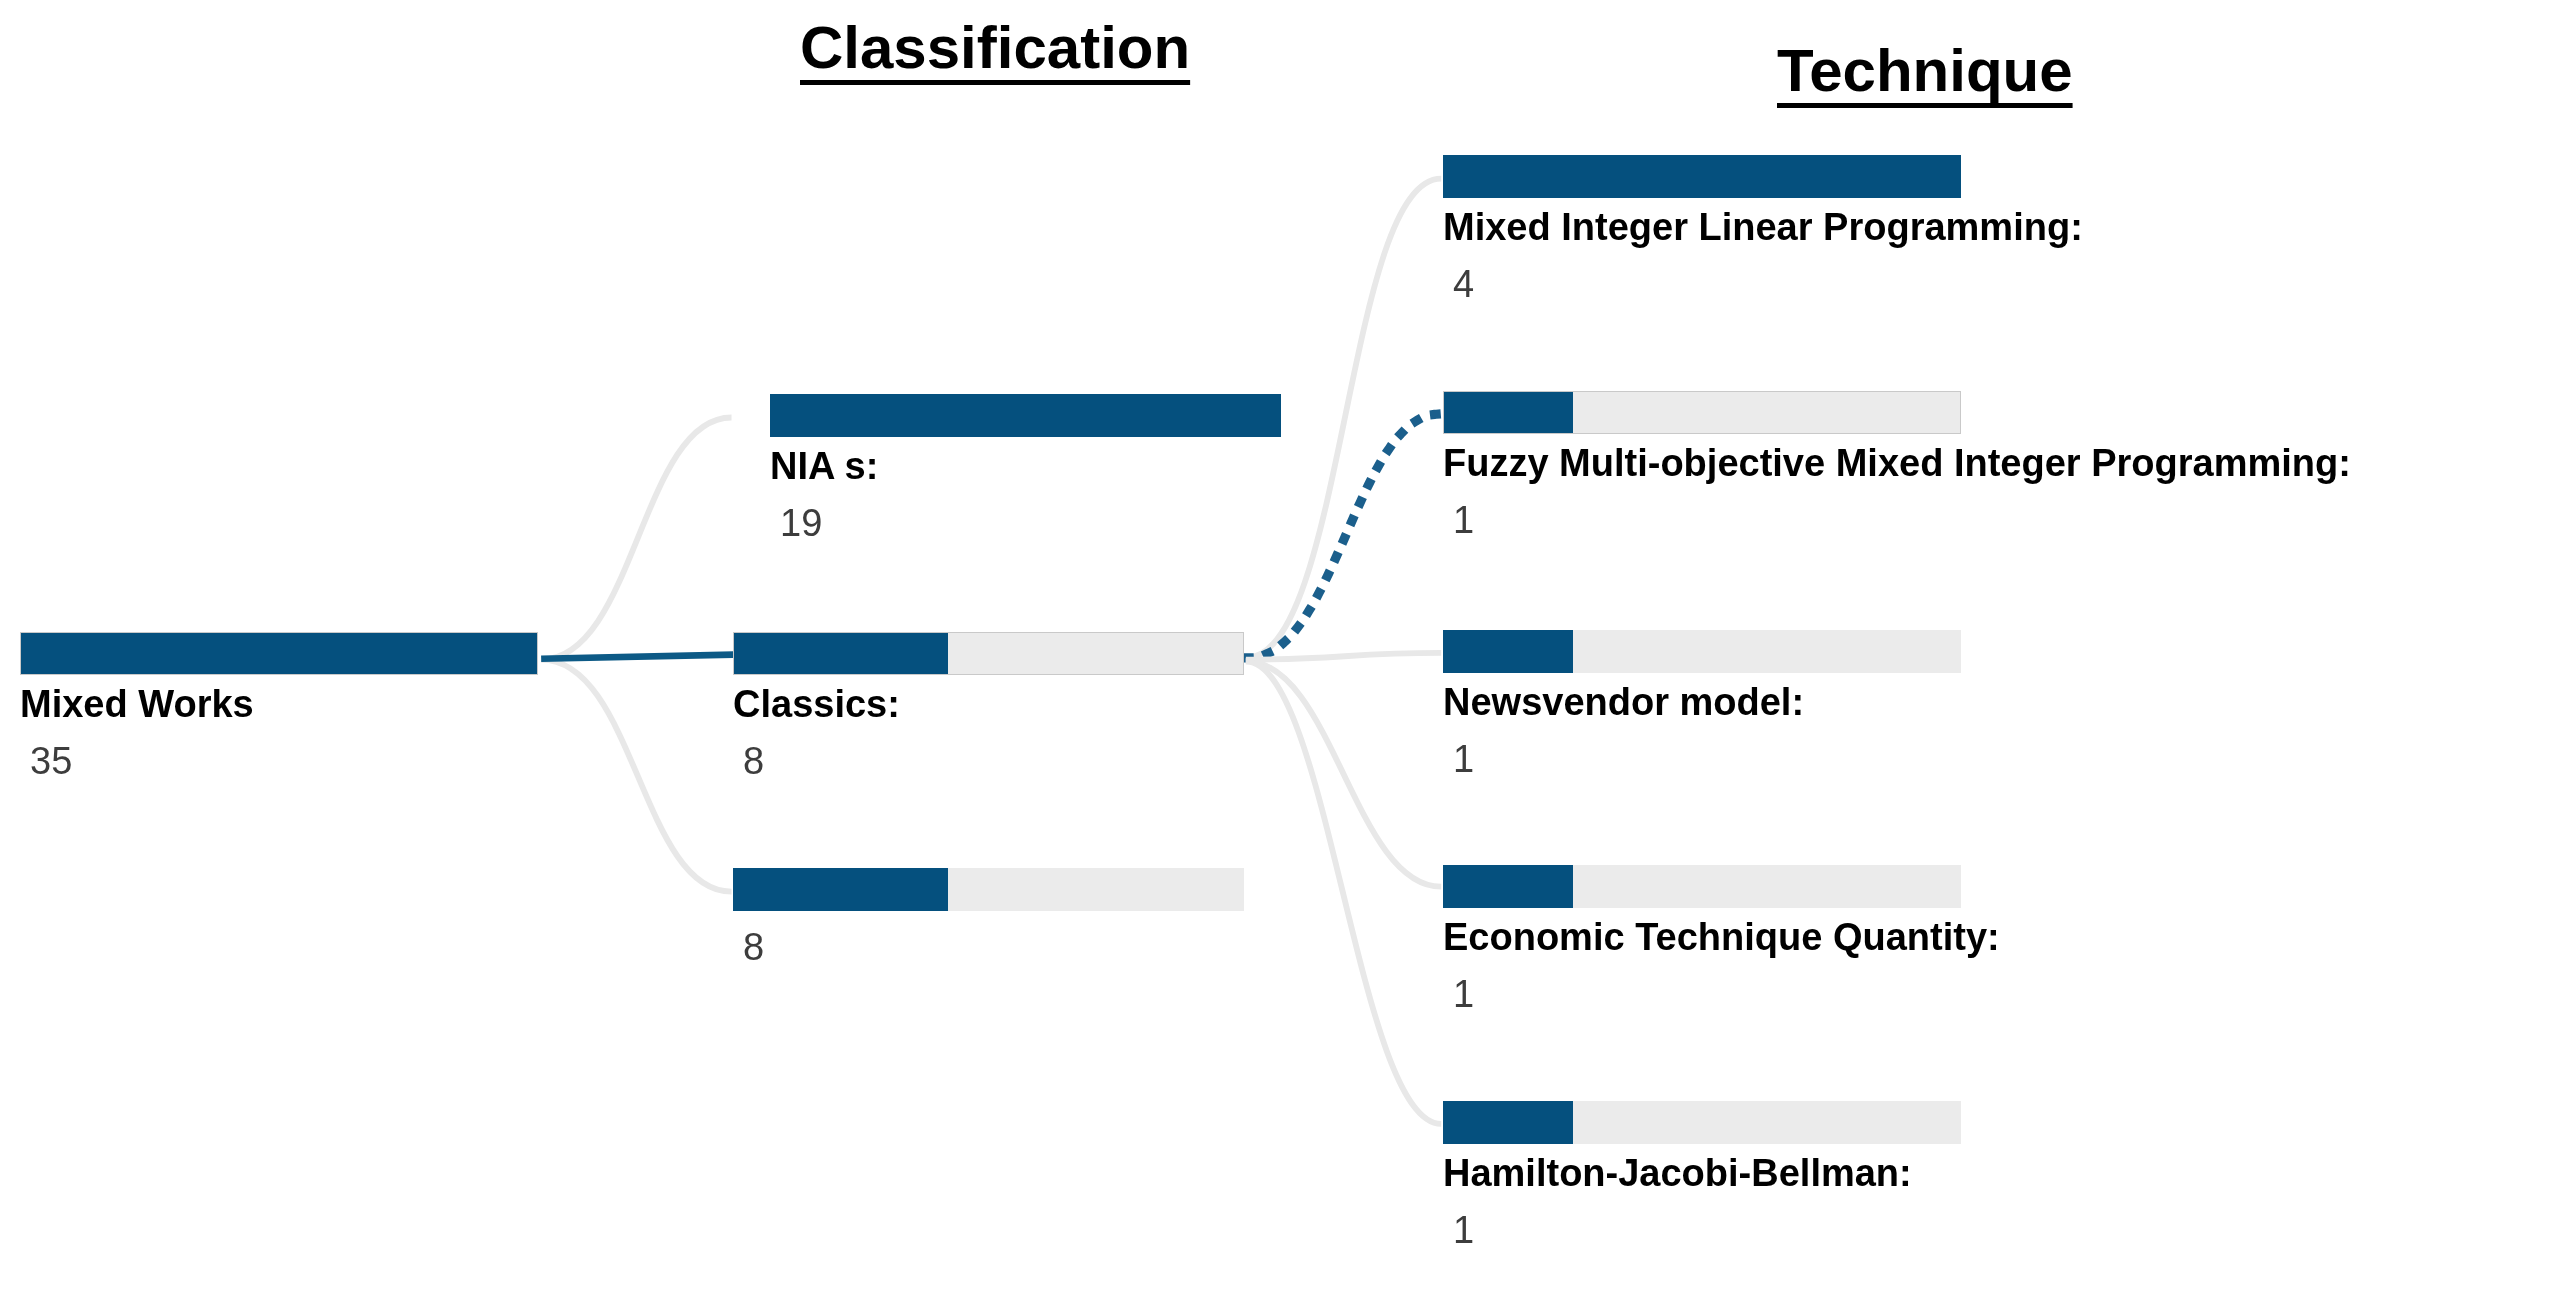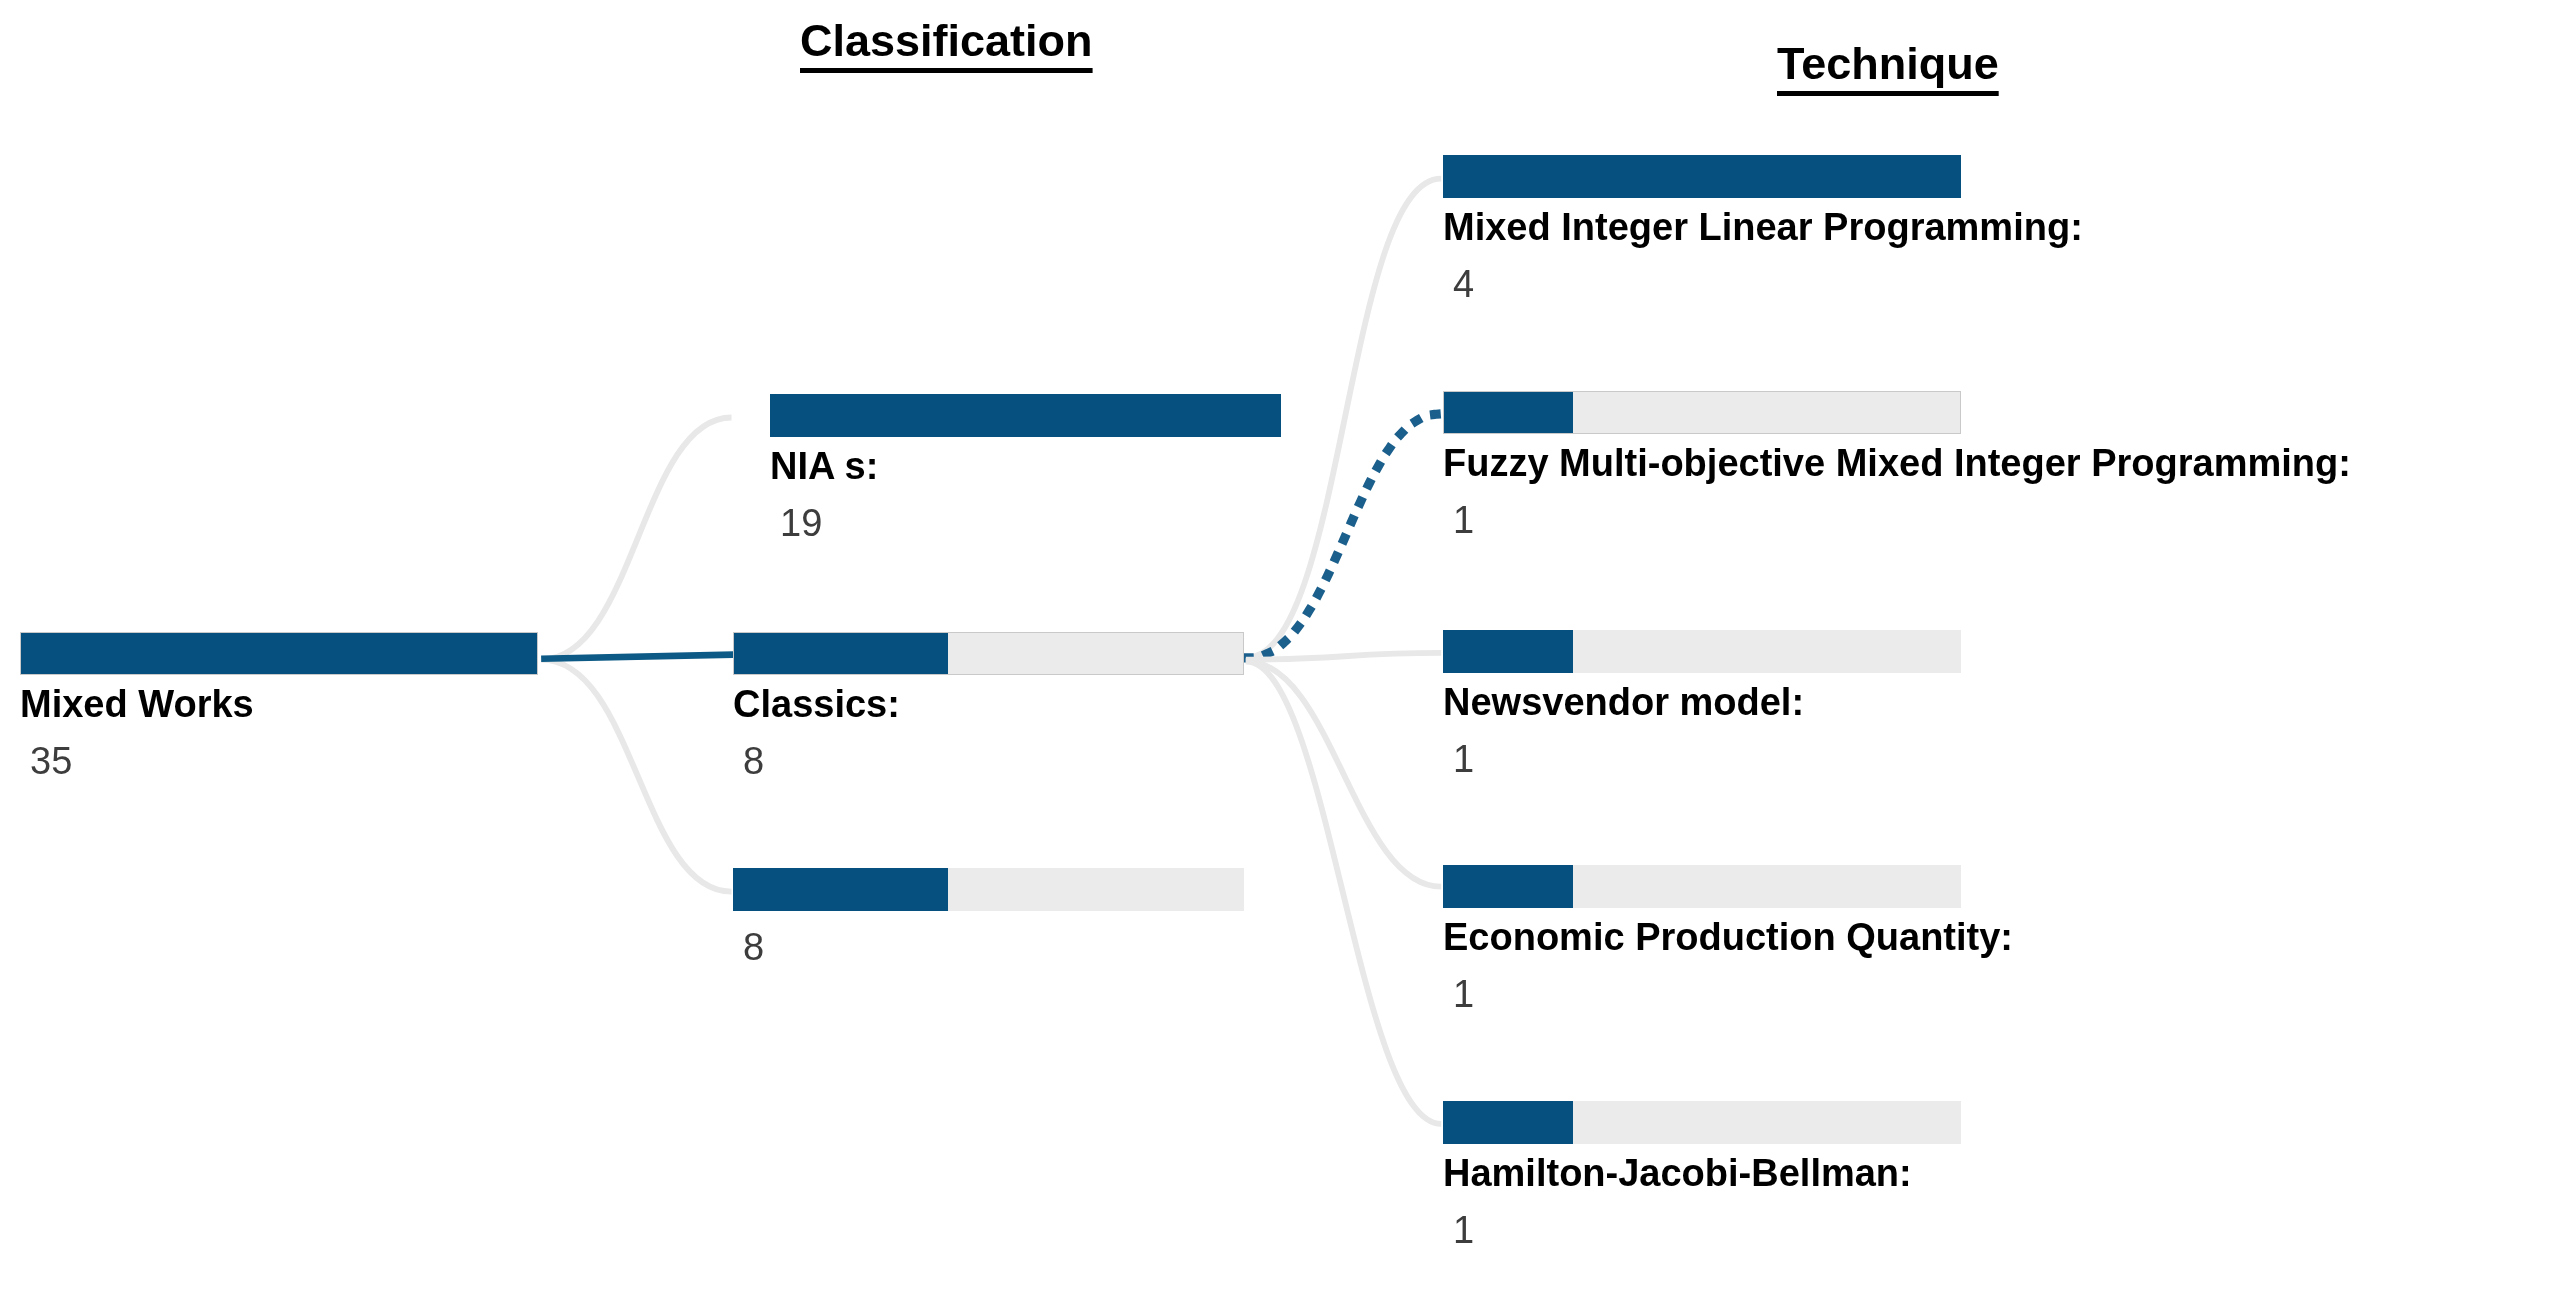--- a/index.html
+++ b/index.html
@@ -23,7 +23,7 @@
     position: absolute;
     font-family: "Liberation Sans", sans-serif;
     font-weight: 700;
-    font-size: 45px;
+    font-size: 60px;
     line-height: 1;
     color: #000000;
     text-decoration: underline;

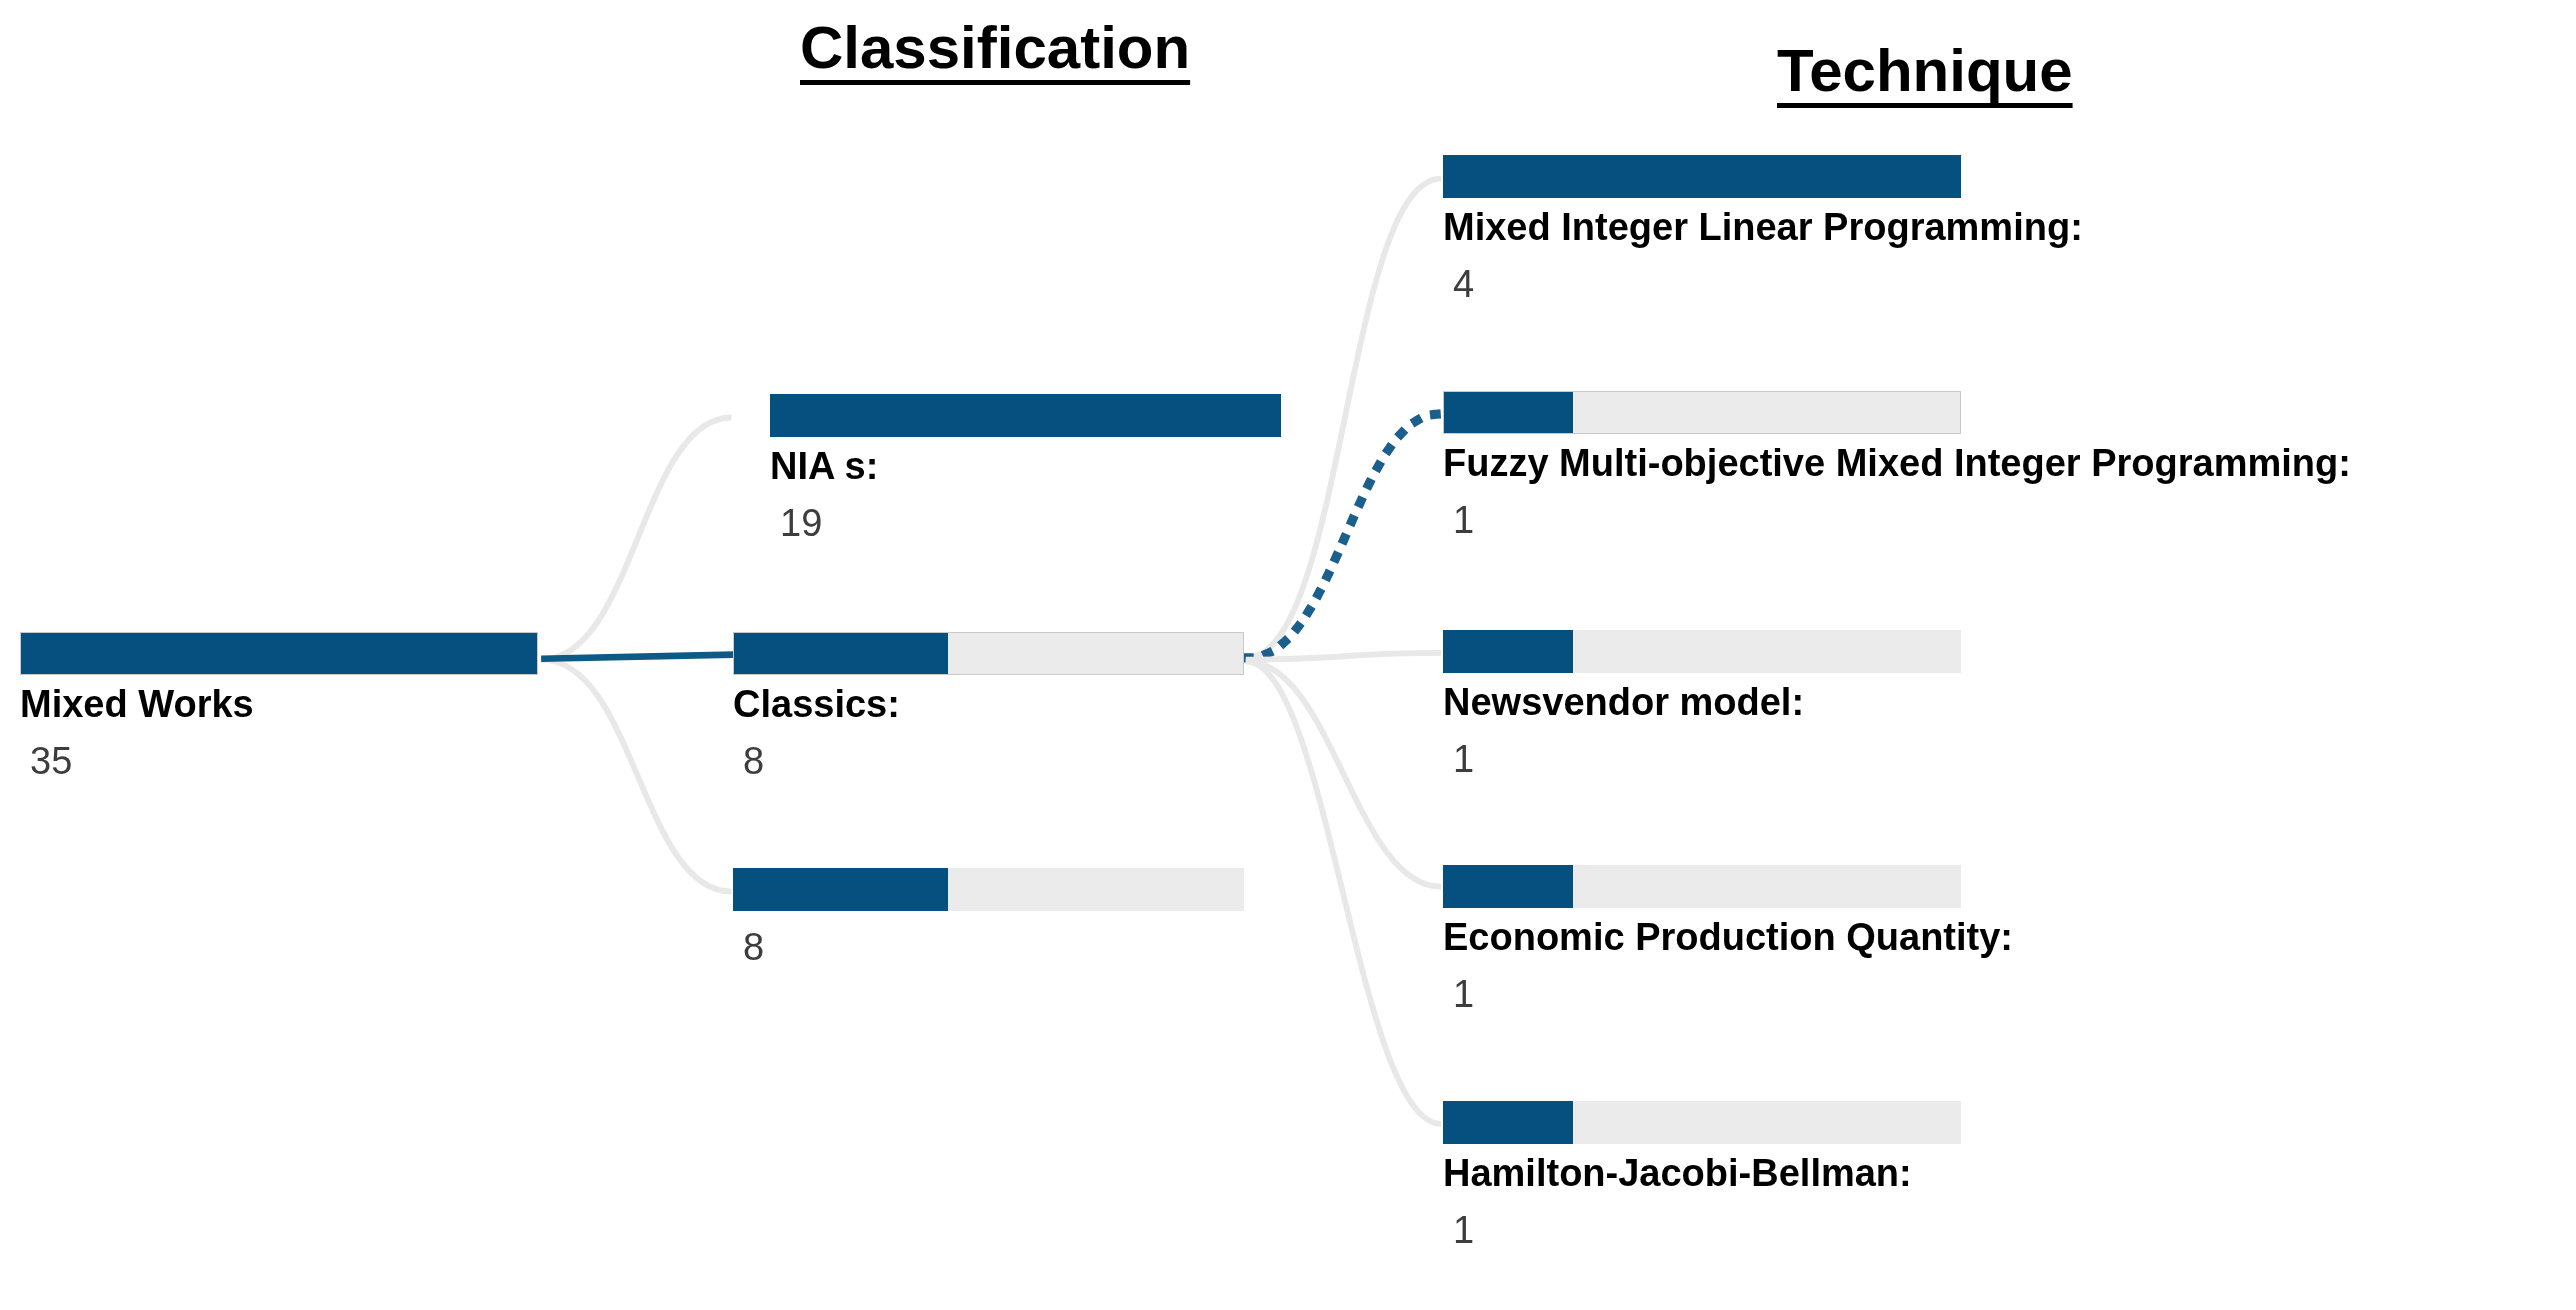--- a/index.html
+++ b/index.html
@@ -181,7 +181,7 @@
     <div class="bar" style="background: rgb(235, 235, 235);">
       <div class="bar-fill" style="width: 25%; background: rgb(5, 80, 126);"></div>
     </div>
-    <div class="node-label">Economic Production Quantity:</div>
+    <div class="node-label">Economic Technique Quantity:</div>
     <div class="node-value">1</div>
   </div>
 

